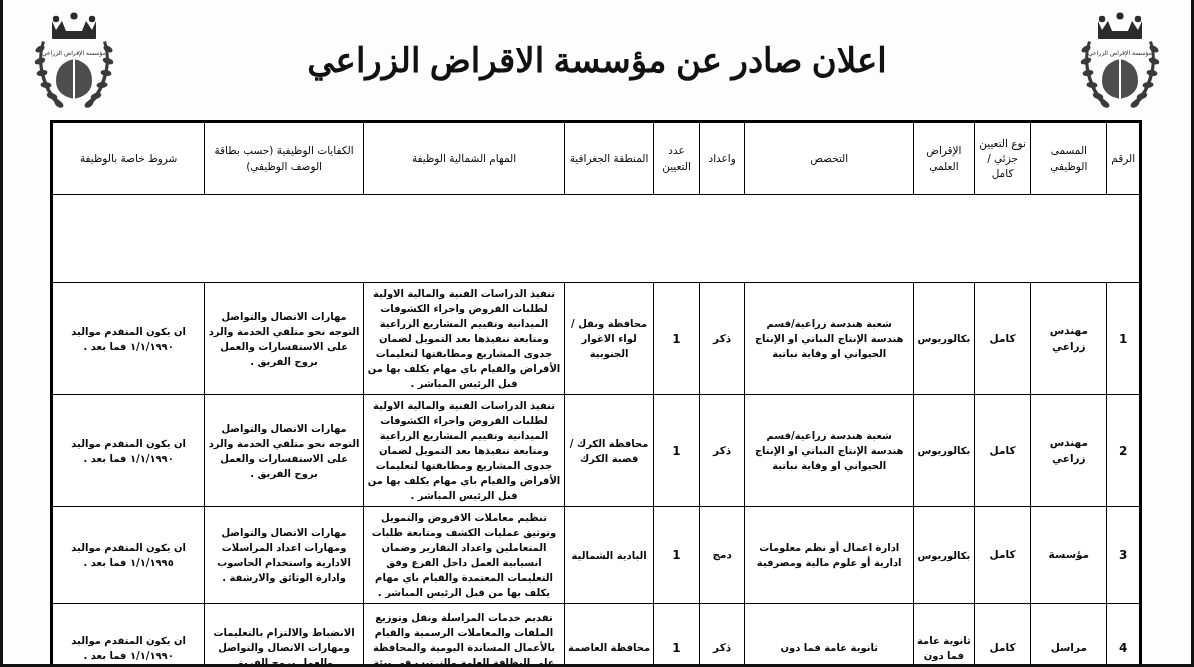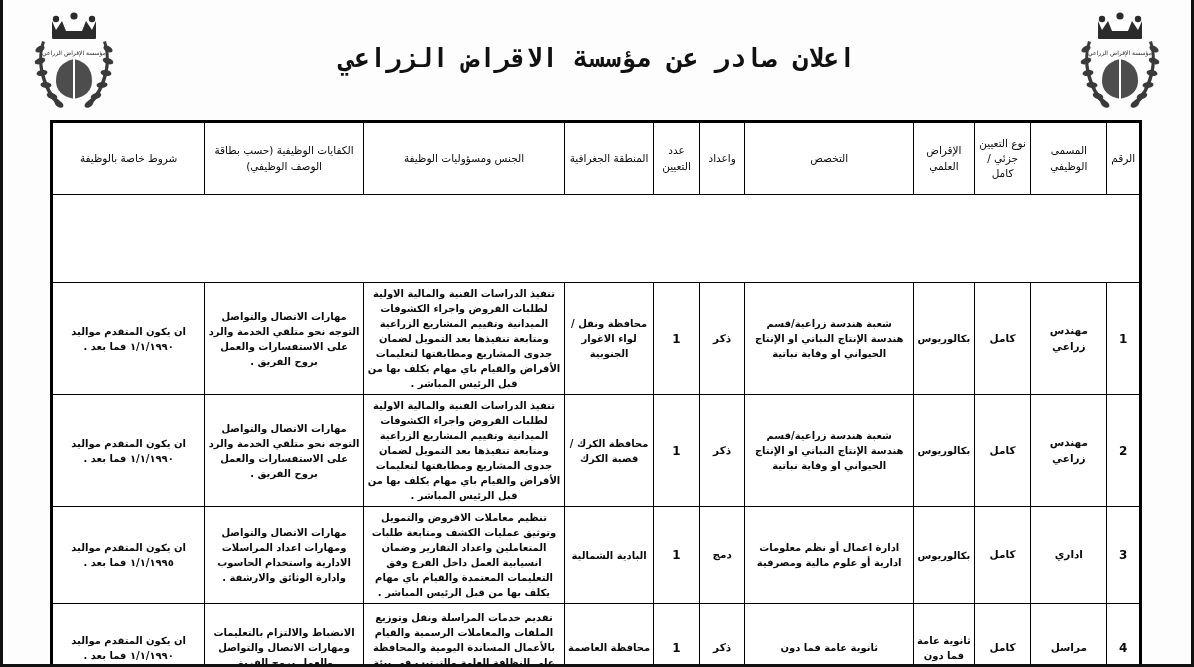--- a/index.html
+++ b/index.html
@@ -47,12 +47,12 @@
   }
 
   .main-title {
-    font-size: 26px;
+    font-size: 34px;
     font-weight: bold;
     color: #111;
     letter-spacing: 0px;
     line-height: 1.15;
-    font-family: Liberation Mono, monospace;
+    font-family: Liberation Sans, sans-serif;
   }
 
   

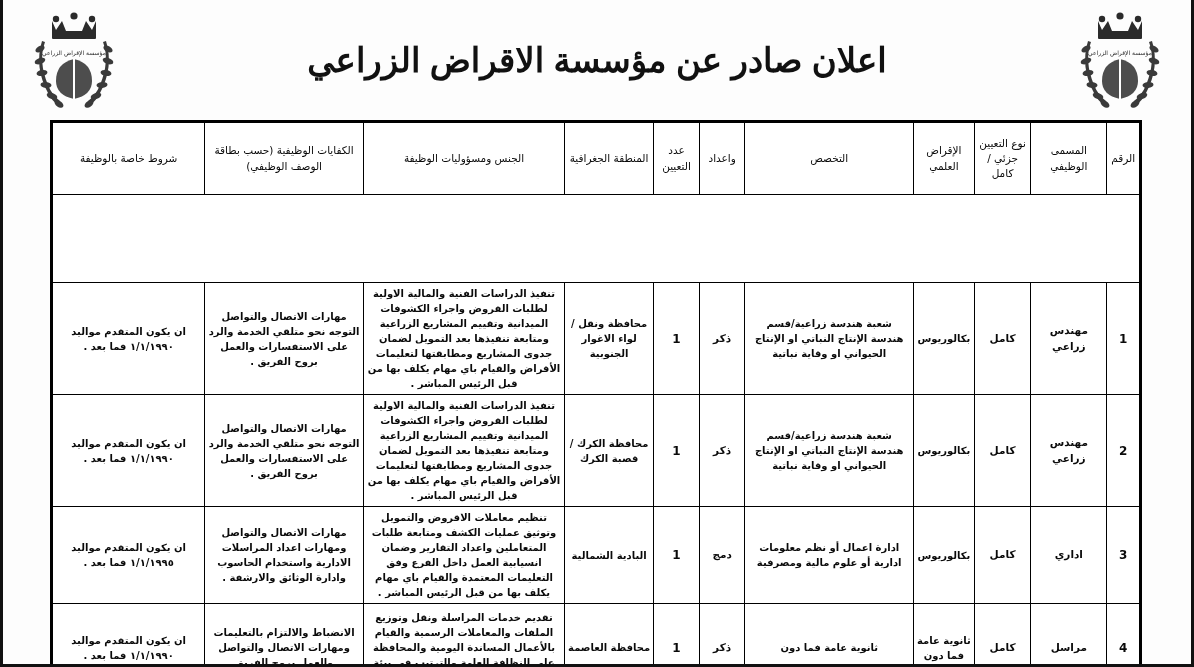--- a/index.html
+++ b/index.html
@@ -254,7 +254,7 @@
           <td>واعداد</td>
           <td>عدد التعيين</td>
           <td>المنطقة الجغرافية</td>
-          <td>الجنس ومسؤوليات الوظيفة</td>
+          <td>المهام الشمالية الوظيفة</td>
           <td>الكفايات الوظيفية (حسب بطاقة الوصف الوظيفي)</td>
           <td>شروط خاصة بالوظيفة</td>
         </tr>

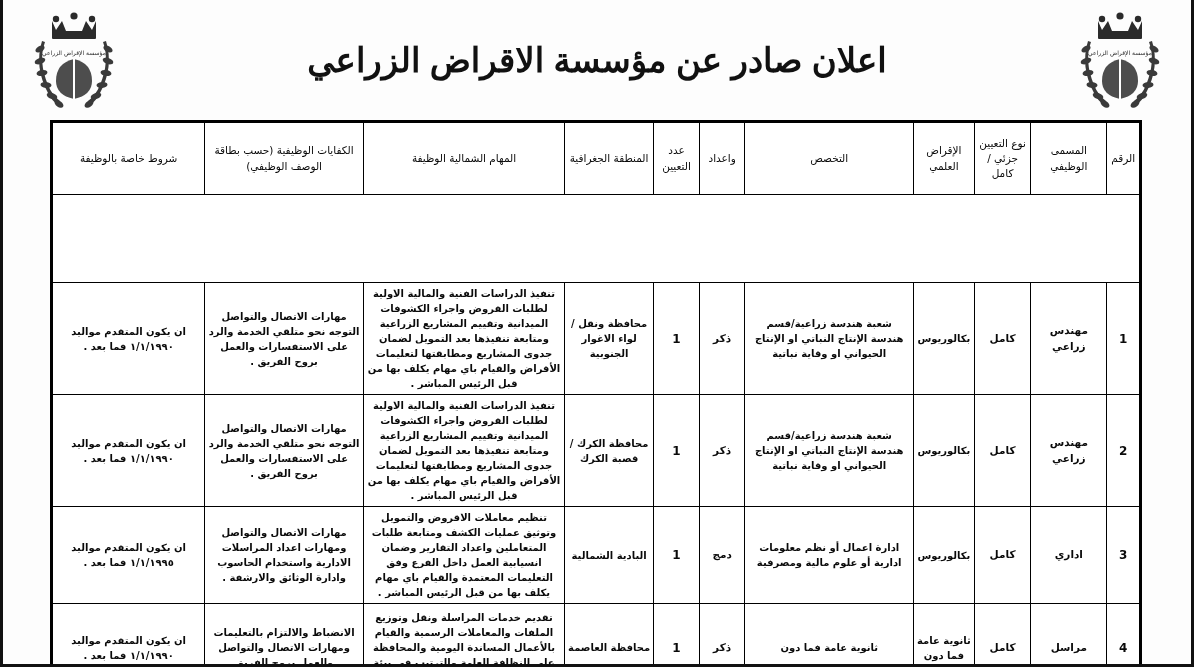--- a/index.html
+++ b/index.html
@@ -289,7 +289,7 @@
         </tr>
         <tr>
           <td class="num">3</td>
-          <td class="big">اداري</td>
+          <td class="big">مؤسسة</td>
           <td class="big">كامل</td>
           <td>بكالوريوس</td>
           <td>ادارة اعمال أو نظم معلومات ادارية أو علوم مالية ومصرفية</td>

